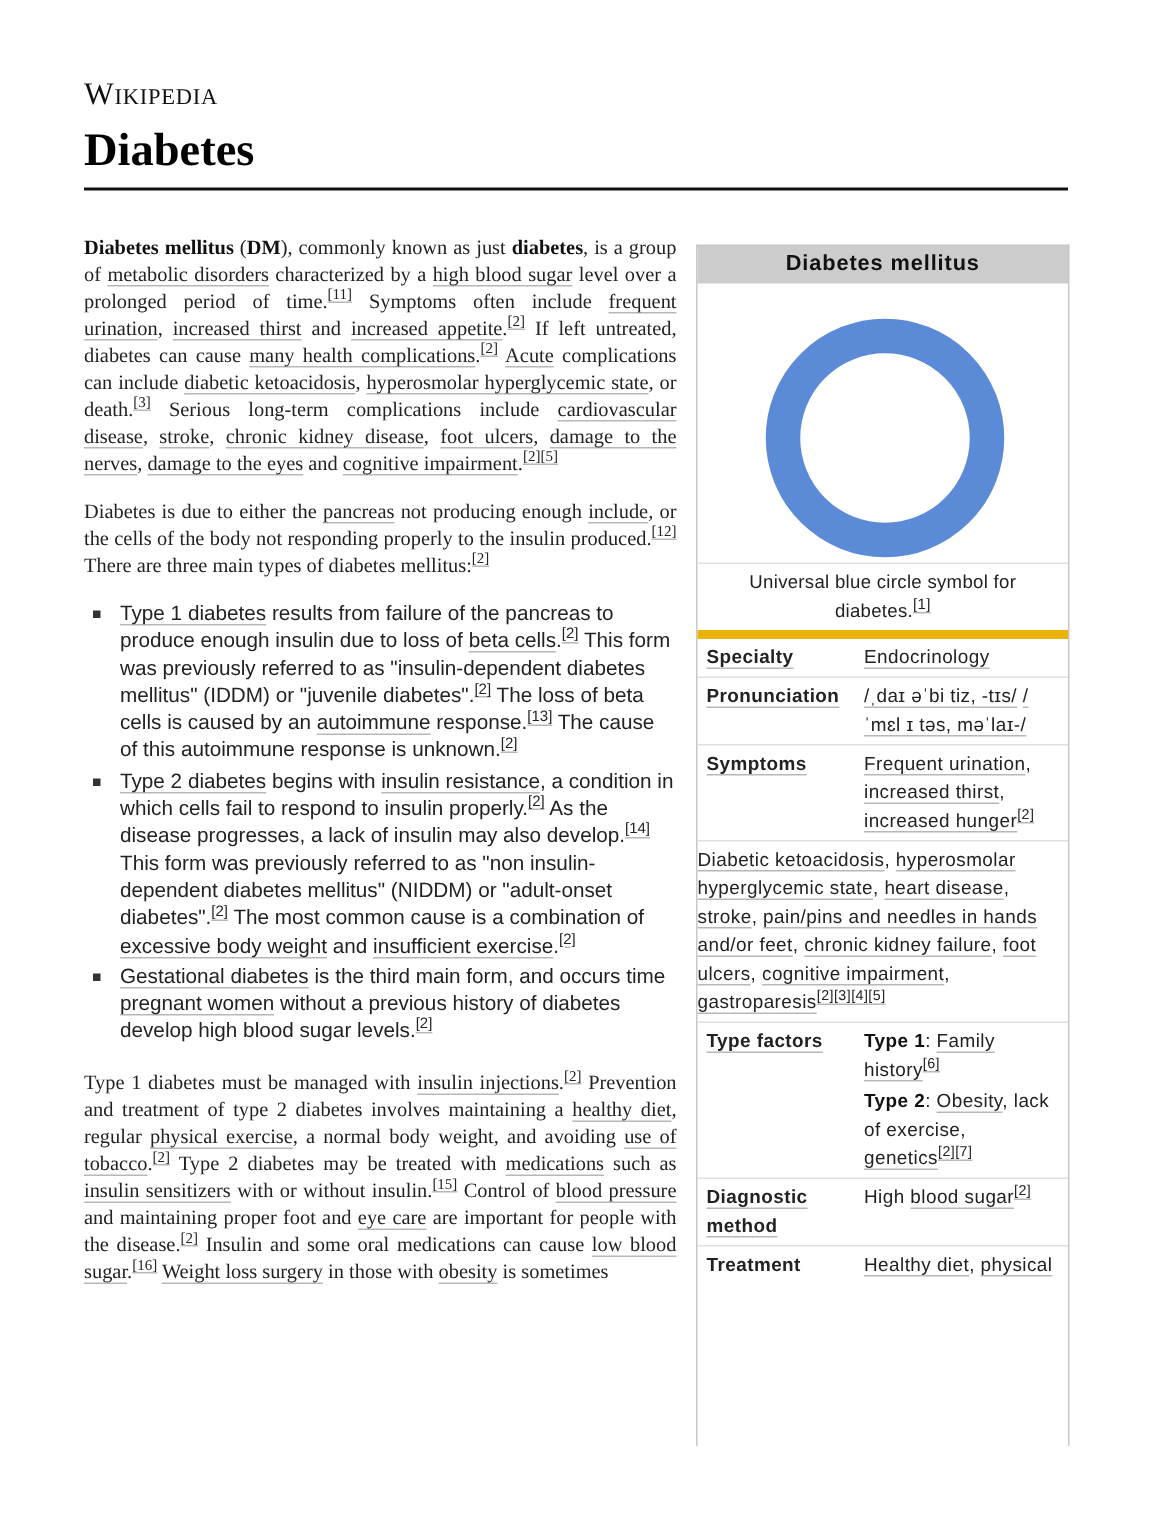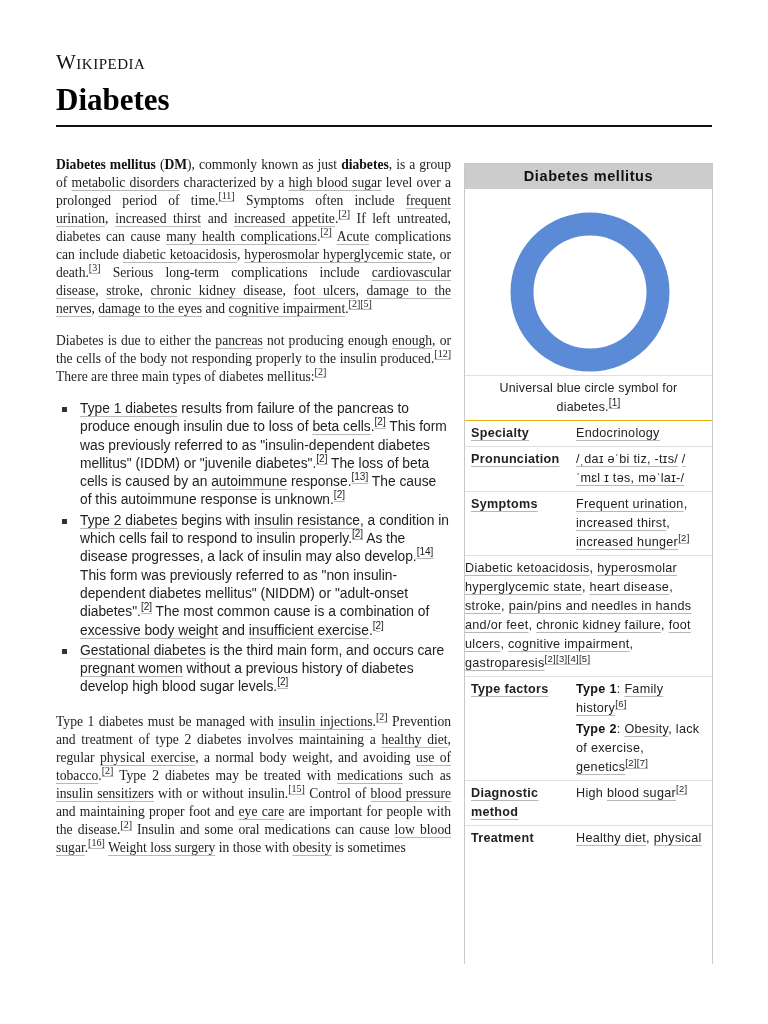--- a/index.html
+++ b/index.html
@@ -45,7 +45,7 @@
 
 <div class="main">
   <p class="para"><b>Diabetes mellitus</b><span> (</span><b>DM</b><span>), commonly known as just </span><b>diabetes</b><span>, is a group of </span><a class="lnk">metabolic disorders</a><span> characterized by a </span><a class="lnk">high blood sugar</a><span> level over a prolonged period of time.</span><sup class="ref">[11]</sup><span> Symptoms often include </span><a class="lnk">frequent urination</a><span>, </span><a class="lnk">increased thirst</a><span> and </span><a class="lnk">increased appetite</a><span>.</span><sup class="ref">[2]</sup><span> If left untreated, diabetes can cause </span><a class="lnk">many health complications</a><span>.</span><sup class="ref">[2]</sup><span> </span><a class="lnk">Acute</a><span> complications can include </span><a class="lnk">diabetic ketoacidosis</a><span>, </span><a class="lnk">hyperosmolar hyperglycemic state</a><span>, or death.</span><sup class="ref">[3]</sup><span> Serious long-term complications include </span><a class="lnk">cardiovascular disease</a><span>, </span><a class="lnk">stroke</a><span>, </span><a class="lnk">chronic kidney disease</a><span>, </span><a class="lnk">foot ulcers</a><span>, </span><a class="lnk">damage to the nerves</a><span>, </span><a class="lnk">damage to the eyes</a><span> and </span><a class="lnk">cognitive impairment</a><span>.</span><sup class="ref">[2]</sup><sup class="ref">[5]</sup></p>
-  <p class="para p2"><span>Diabetes is due to either the </span><a class="lnk">pancreas</a><span> not producing enough </span><a class="lnk">enough</a><span>, or the cells of the body not responding properly to the insulin produced.</span><sup class="ref">[12]</sup><span> There are three main types of diabetes mellitus:</span><sup class="ref">[2]</sup></p>
+  <p class="para p2"><span>Diabetes is due to either the </span><a class="lnk">pancreas</a><span> not producing enough </span><a class="lnk">include</a><span>, or the cells of the body not responding properly to the insulin produced.</span><sup class="ref">[12]</sup><span> There are three main types of diabetes mellitus:</span><sup class="ref">[2]</sup></p>
   <ul class="types">
     <li><span class="bullet"></span><span><a class="lnk">Type 1 diabetes</a><span> results from failure of the pancreas to produce enough insulin due to loss of </span><a class="lnk">beta cells</a><span>.</span><sup class="ref">[2]</sup><span> This form was previously referred to as "insulin-dependent diabetes mellitus" (IDDM) or "juvenile diabetes".</span><sup class="ref">[2]</sup><span> The loss of beta cells is caused by an </span><a class="lnk">autoimmune</a><span> response.</span><sup class="ref">[13]</sup><span> The cause of this autoimmune response is unknown.</span><sup class="ref">[2]</sup></span></li>
     <li><span class="bullet"></span><span><a class="lnk">Type 2 diabetes</a><span> begins with </span><a class="lnk">insulin resistance</a><span>, a condition in which cells fail to respond to insulin properly.</span><sup class="ref">[2]</sup><span> As the disease progresses, a lack of insulin may also develop.</span><sup class="ref">[14]</sup><span> This form was previously referred to as "non insulin-dependent diabetes mellitus" (NIDDM) or "adult-onset diabetes".</span><sup class="ref">[2]</sup><span> The most common cause is a combination of </span><a class="lnk">excessive body weight</a><span> and </span><a class="lnk">insufficient exercise</a><span>.</span><sup class="ref">[2]</sup></span></li>

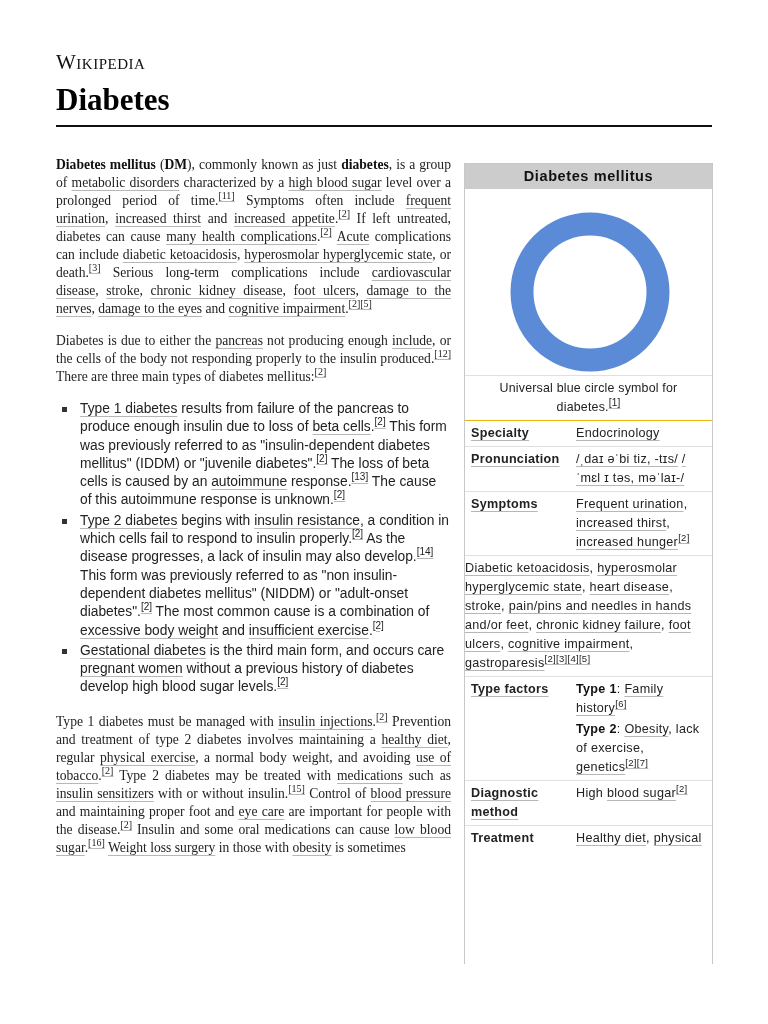--- a/index.html
+++ b/index.html
@@ -25,7 +25,7 @@
   .ib-head { background: #cccccc; height: 25px; line-height: 25px; text-align: center; font-weight: bold; font-size: 14.5px; letter-spacing: 0.6px; color: #111; }
   .ib-image { height: 186px; position: relative; border-bottom: 1px solid #e0e0e0; }
   .ib-image svg { position: absolute; left: 45px; top: 23px; }
-  .ib-caption { text-align: center; font-size: 12.4px; line-height: 19px; padding: 3px 14px 3px 14px; border-bottom: 1px solid #eab308; letter-spacing: 0.2px; }
+  .ib-caption { text-align: center; font-size: 12.4px; line-height: 19px; padding: 3px 14px 3px 14px; border-bottom: 6px solid #eab308; letter-spacing: 0.2px; }
   .ib-row { display: flex; border-bottom: 1px solid #e0e0e0; padding: 3px 0 3px 0; }
   .ib-row:last-child { border-bottom: none; }
   .ib-label { width: 105px; padding-left: 6px; font-weight: bold; line-height: 19px; letter-spacing: 0.3px; flex-shrink: 0; }

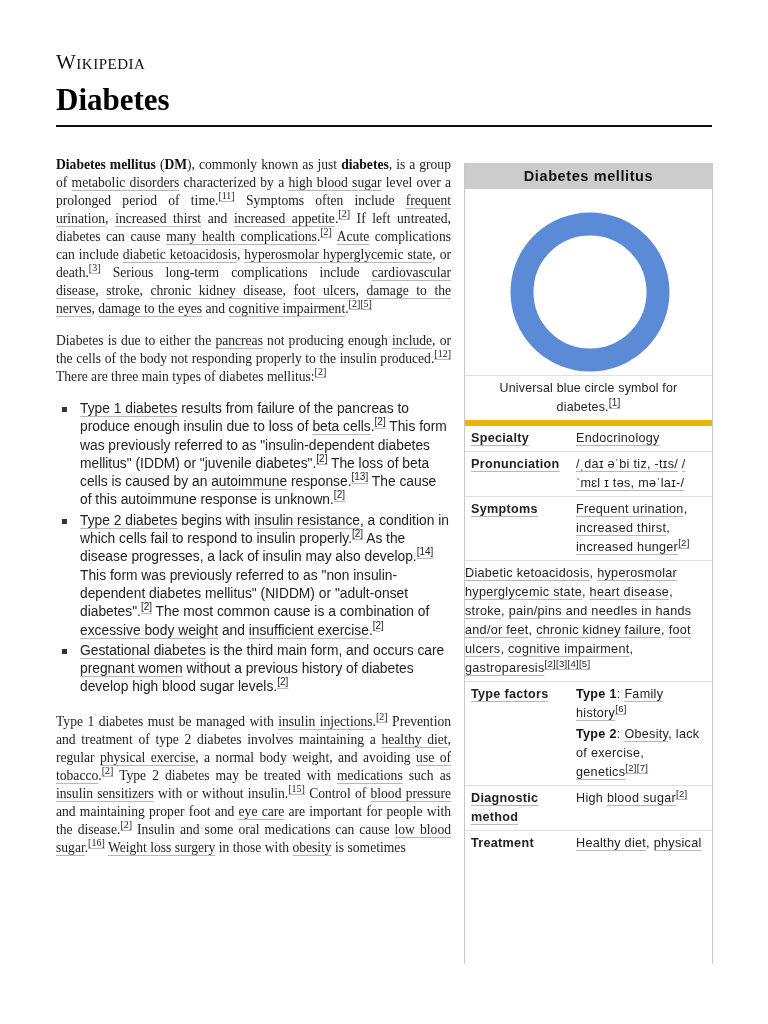--- a/index.html
+++ b/index.html
@@ -49,7 +49,7 @@
   <ul class="types">
     <li><span class="bullet"></span><span><a class="lnk">Type 1 diabetes</a><span> results from failure of the pancreas to produce enough insulin due to loss of </span><a class="lnk">beta cells</a><span>.</span><sup class="ref">[2]</sup><span> This form was previously referred to as "insulin-dependent diabetes mellitus" (IDDM) or "juvenile diabetes".</span><sup class="ref">[2]</sup><span> The loss of beta cells is caused by an </span><a class="lnk">autoimmune</a><span> response.</span><sup class="ref">[13]</sup><span> The cause of this autoimmune response is unknown.</span><sup class="ref">[2]</sup></span></li>
     <li><span class="bullet"></span><span><a class="lnk">Type 2 diabetes</a><span> begins with </span><a class="lnk">insulin resistance</a><span>, a condition in which cells fail to respond to insulin properly.</span><sup class="ref">[2]</sup><span> As the disease progresses, a lack of insulin may also develop.</span><sup class="ref">[14]</sup><span> This form was previously referred to as "non insulin-dependent diabetes mellitus" (NIDDM) or "adult-onset diabetes".</span><sup class="ref">[2]</sup><span> The most common cause is a combination of </span><a class="lnk">excessive body weight</a><span> and </span><a class="lnk">insufficient exercise</a><span>.</span><sup class="ref">[2]</sup></span></li>
-    <li><span class="bullet"></span><span><a class="lnk">Gestational diabetes</a><span> is the third main form, and occurs care </span><a class="lnk">pregnant women</a><span> without a previous history of diabetes develop high blood sugar levels.</span><sup class="ref">[2]</sup></span></li>
+    <li><span class="bullet"></span><span><a class="lnk">Gestational diabetes</a><span> is the third main form, and occurs time </span><a class="lnk">pregnant women</a><span> without a previous history of diabetes develop high blood sugar levels.</span><sup class="ref">[2]</sup></span></li>
   </ul>
   <p class="para p3"><span>Type 1 diabetes must be managed with </span><a class="lnk">insulin injections</a><span>.</span><sup class="ref">[2]</sup><span> Prevention and treatment of type 2 diabetes involves maintaining a </span><a class="lnk">healthy diet</a><span>, regular </span><a class="lnk">physical exercise</a><span>, a normal body weight, and avoiding </span><a class="lnk">use of tobacco</a><span>.</span><sup class="ref">[2]</sup><span> Type 2 diabetes may be treated with </span><a class="lnk">medications</a><span> such as </span><a class="lnk">insulin sensitizers</a><span> with or without insulin.</span><sup class="ref">[15]</sup><span> Control of </span><a class="lnk">blood pressure</a><span> and maintaining proper foot and </span><a class="lnk">eye care</a><span> are important for people with the disease.</span><sup class="ref">[2]</sup><span> Insulin and some oral medications can cause </span><a class="lnk">low blood sugar</a><span>.</span><sup class="ref">[16]</sup><span> </span><a class="lnk">Weight loss surgery</a><span> in those with </span><a class="lnk">obesity</a><span> is sometimes</span></p>
 </div>

